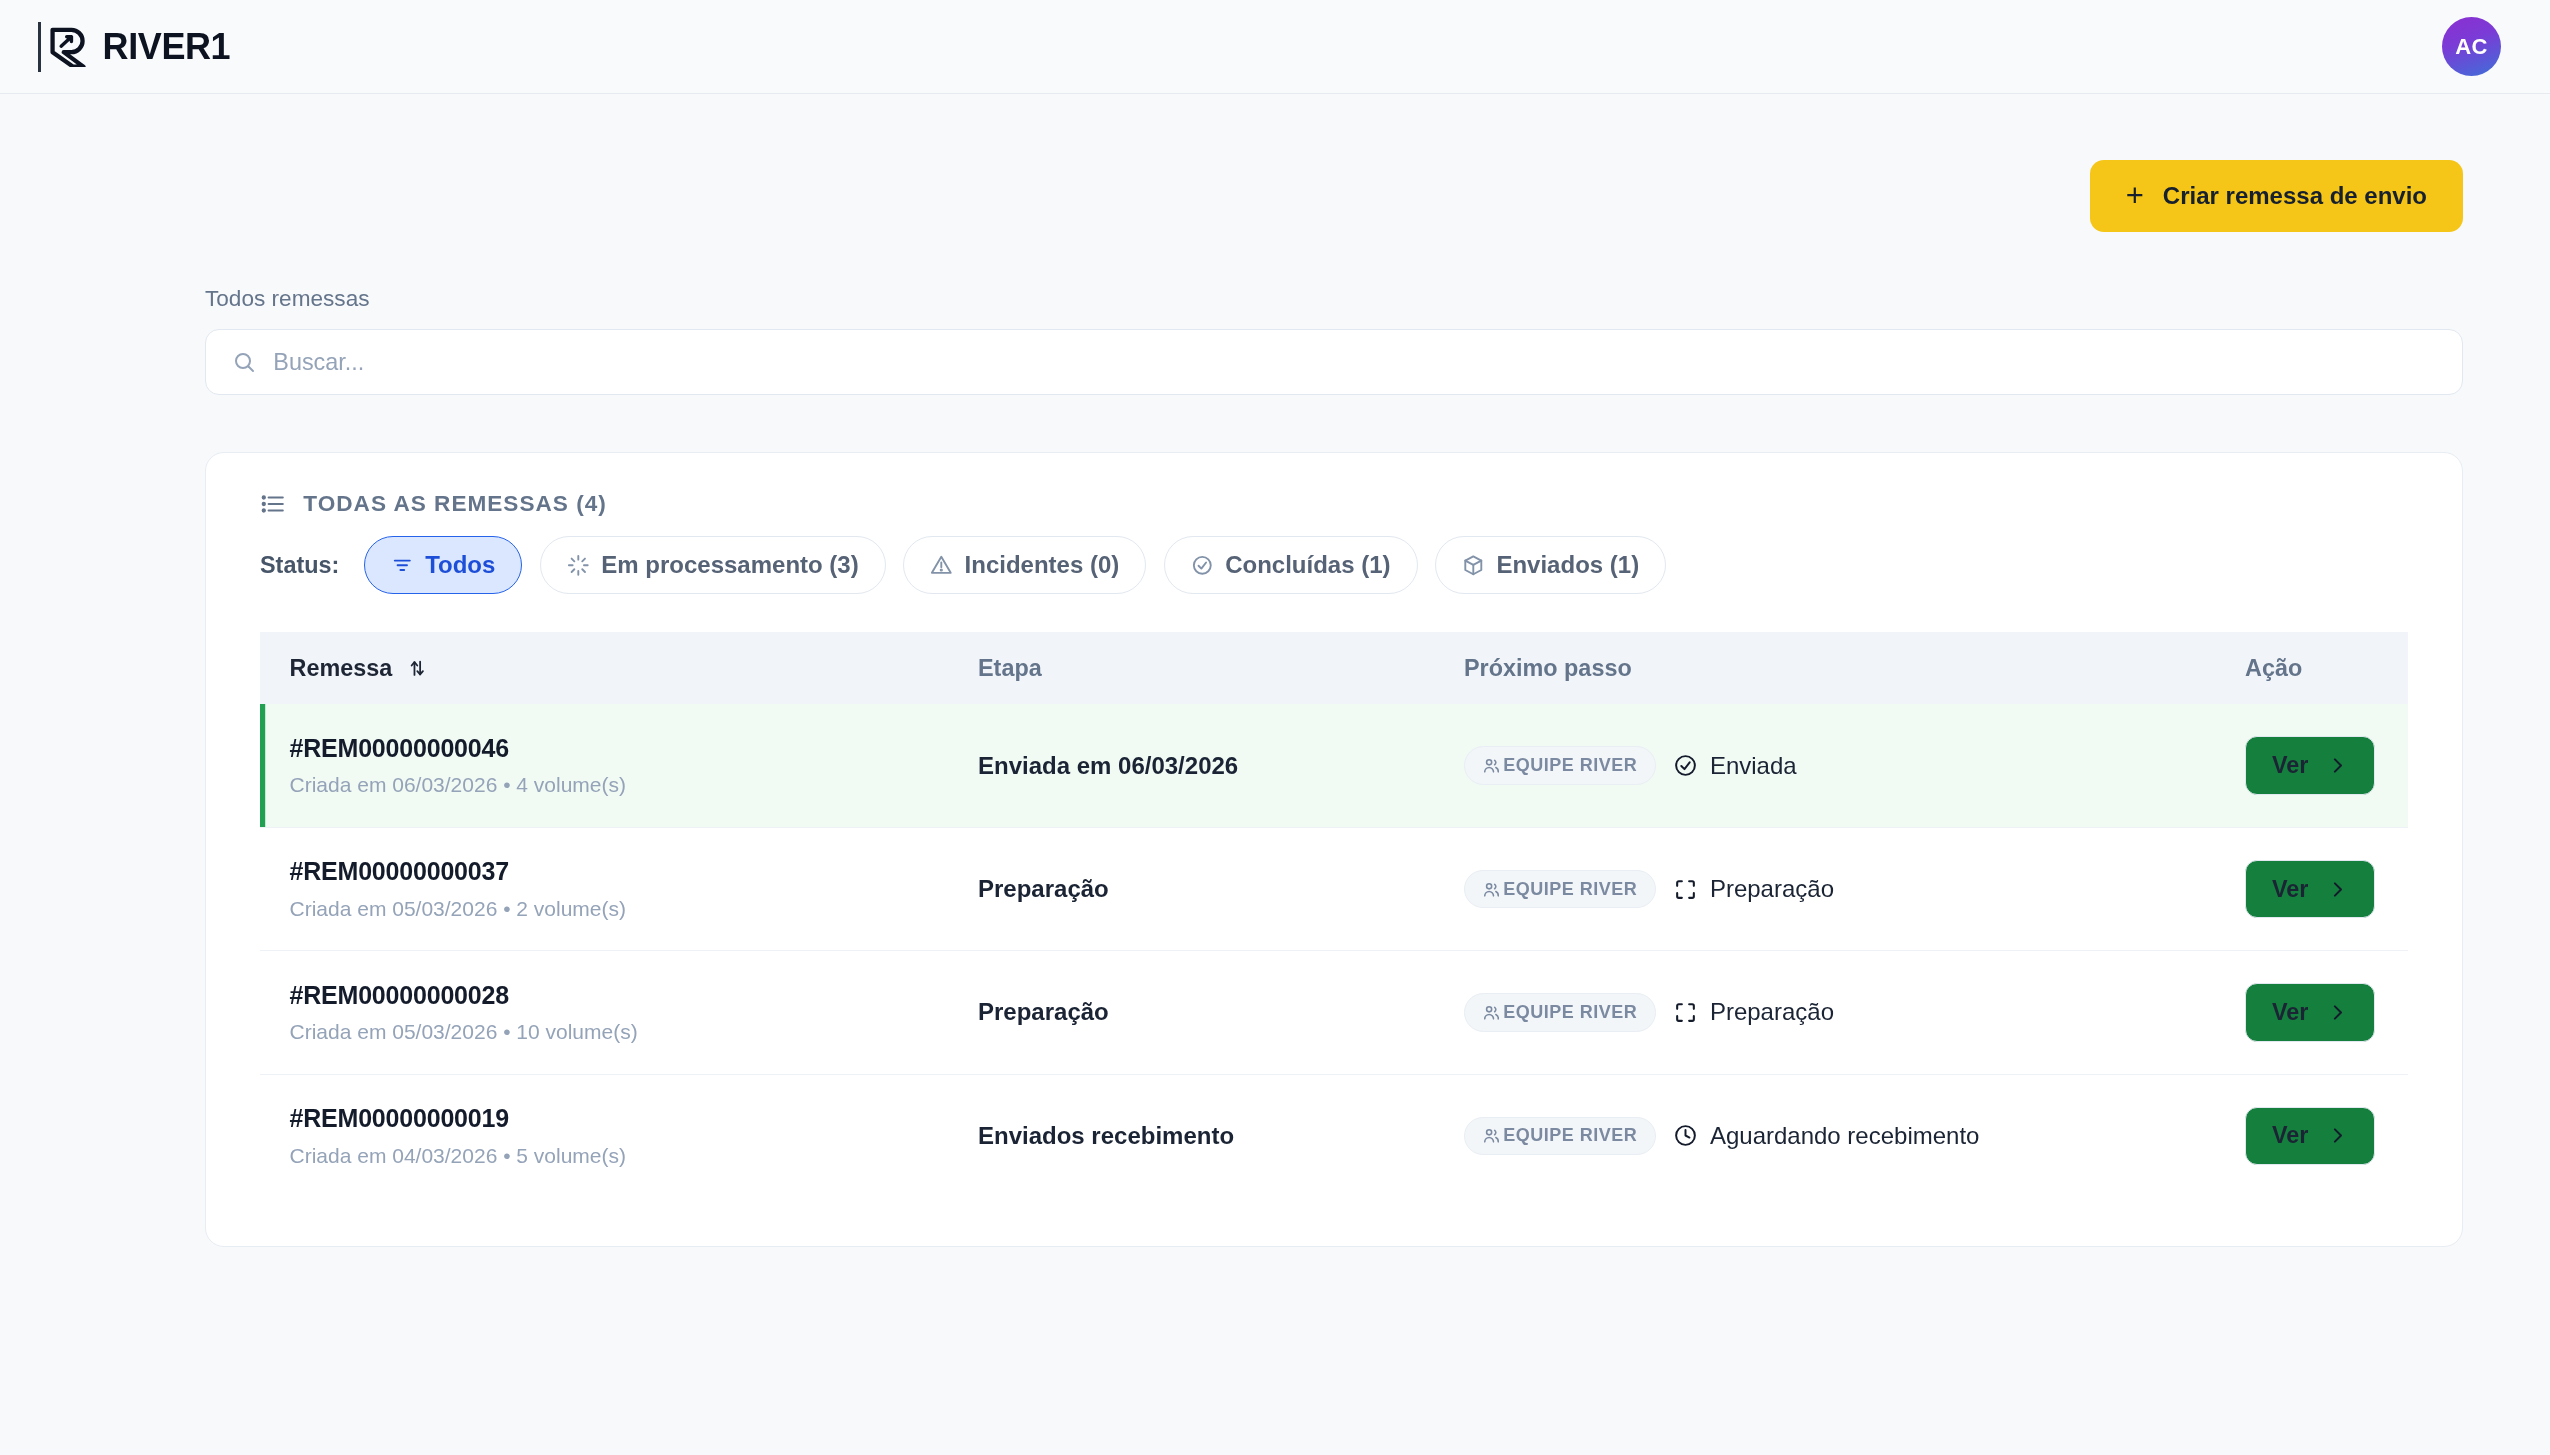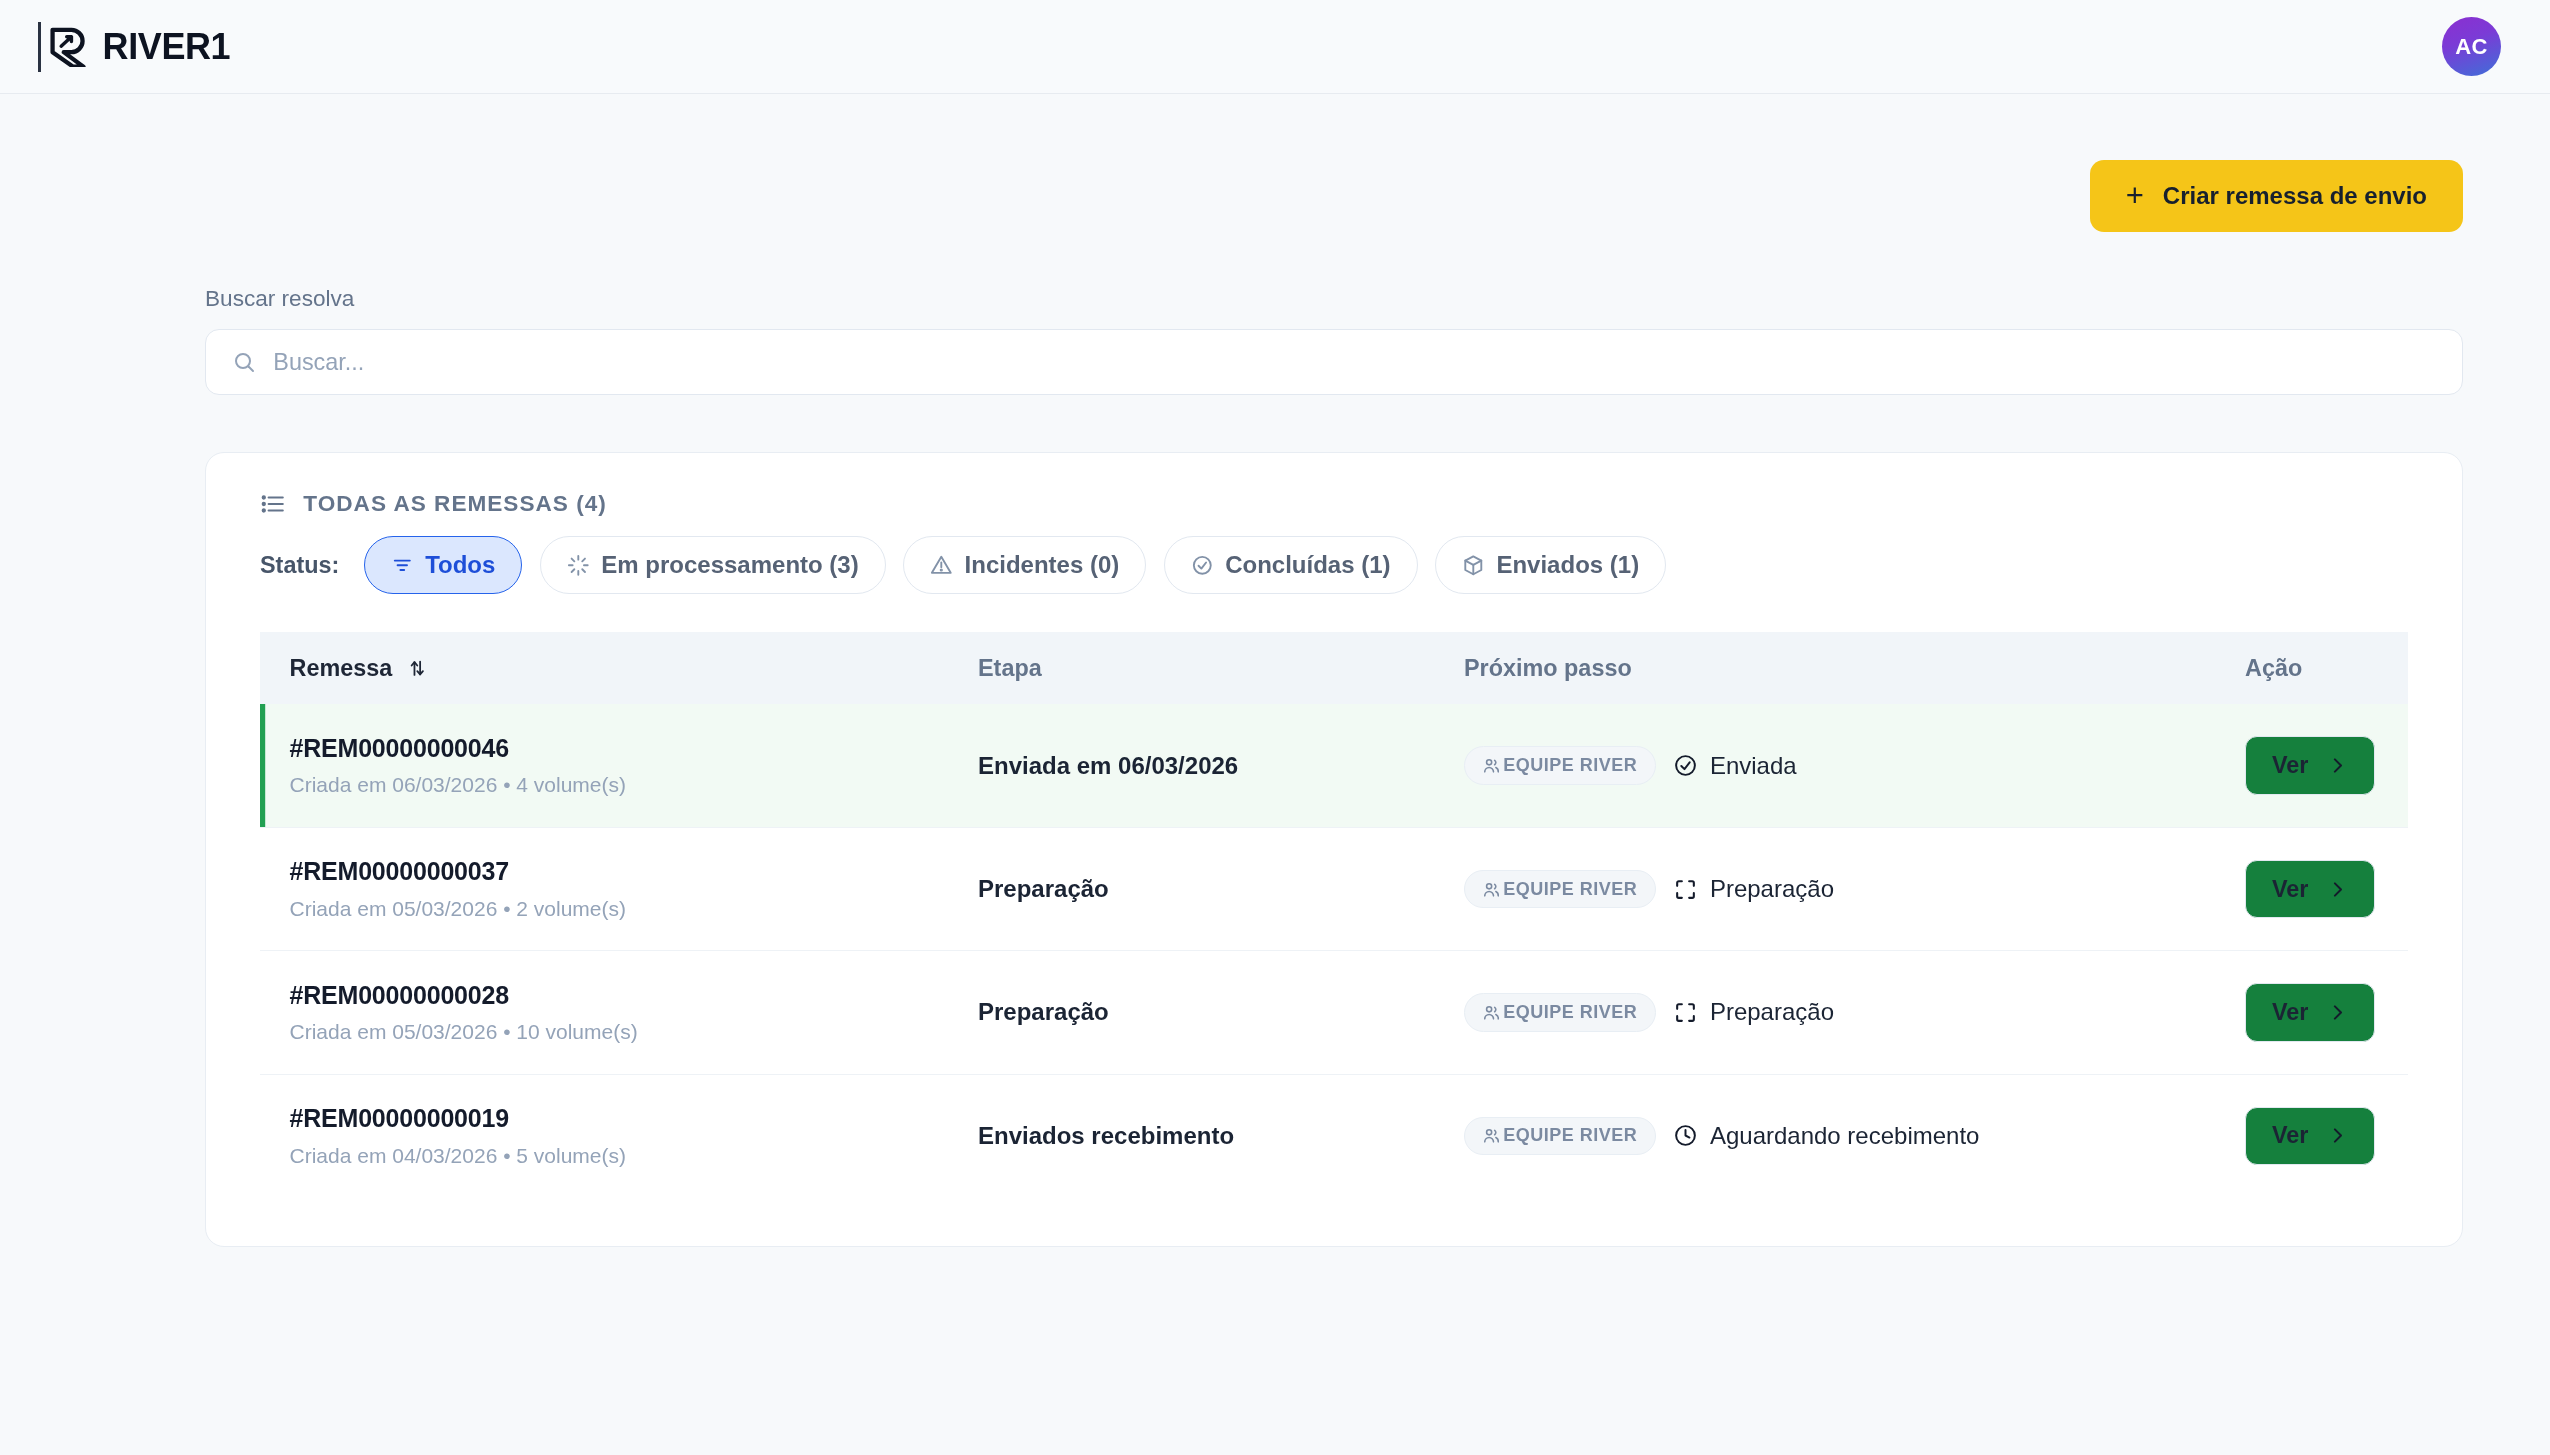--- a/index.html
+++ b/index.html
@@ -198,7 +198,7 @@
   </div>
 
   <div class="search-block">
-    <div class="search-label">Buscar resolva</div>
+    <div class="search-label">Todos remessas</div>
     <div class="search-wrap">
       <span>
         <svg width="24" height="24" viewBox="0 0 24 24" fill="none" stroke="#94a3b8" stroke-width="2" stroke-linecap="round">

